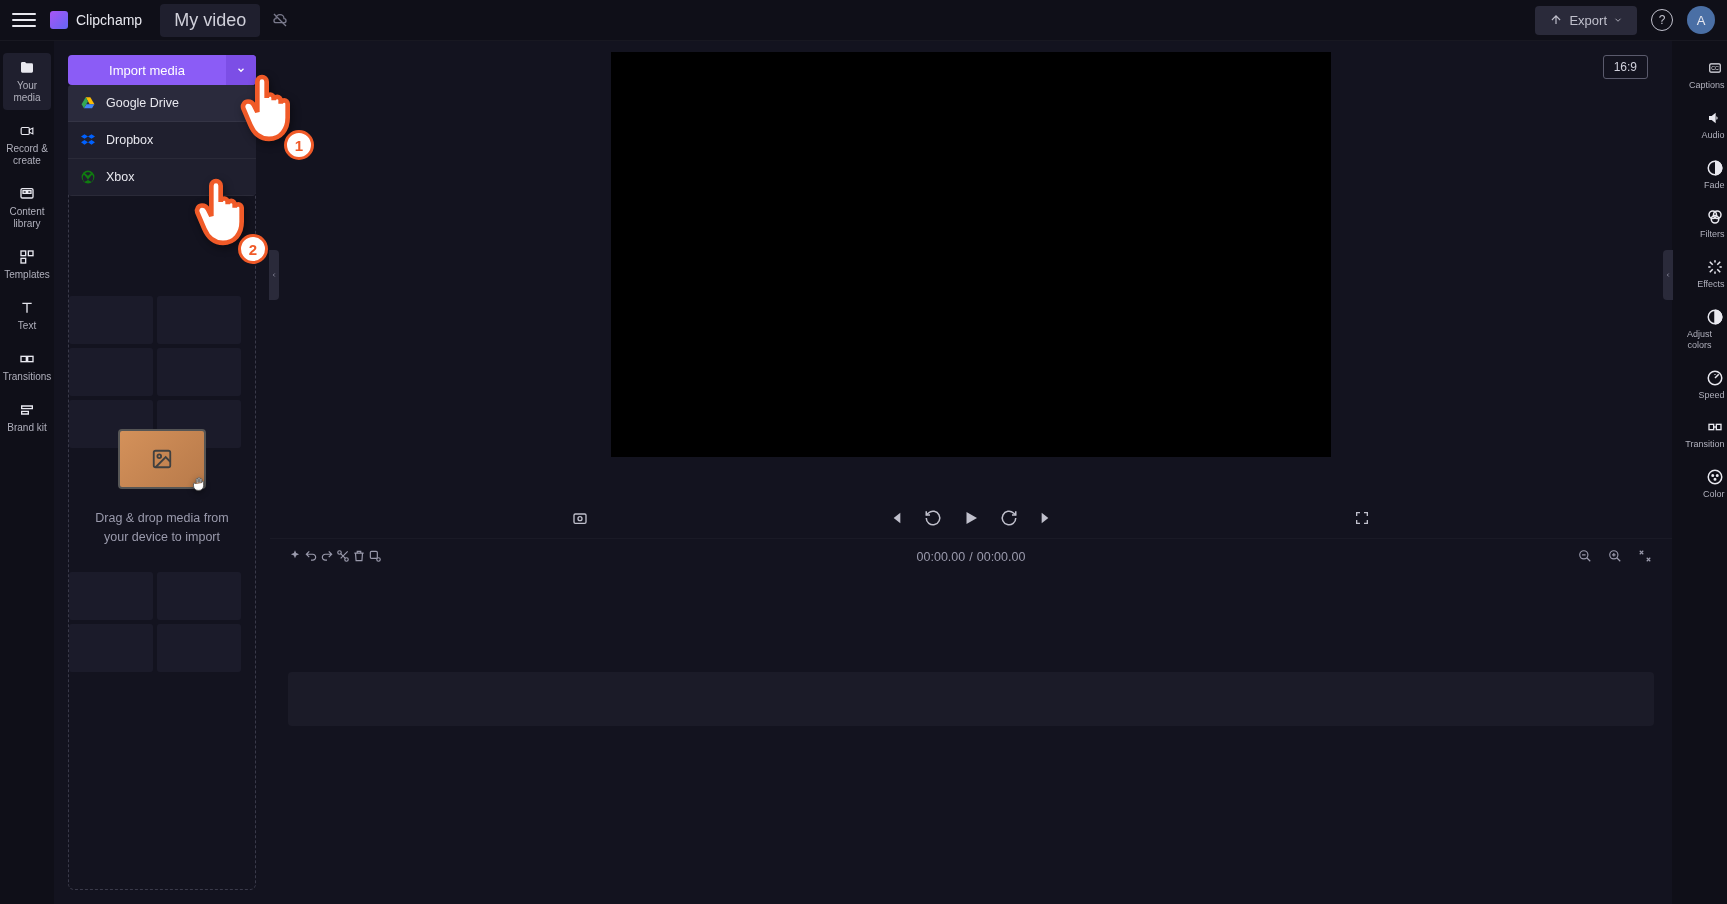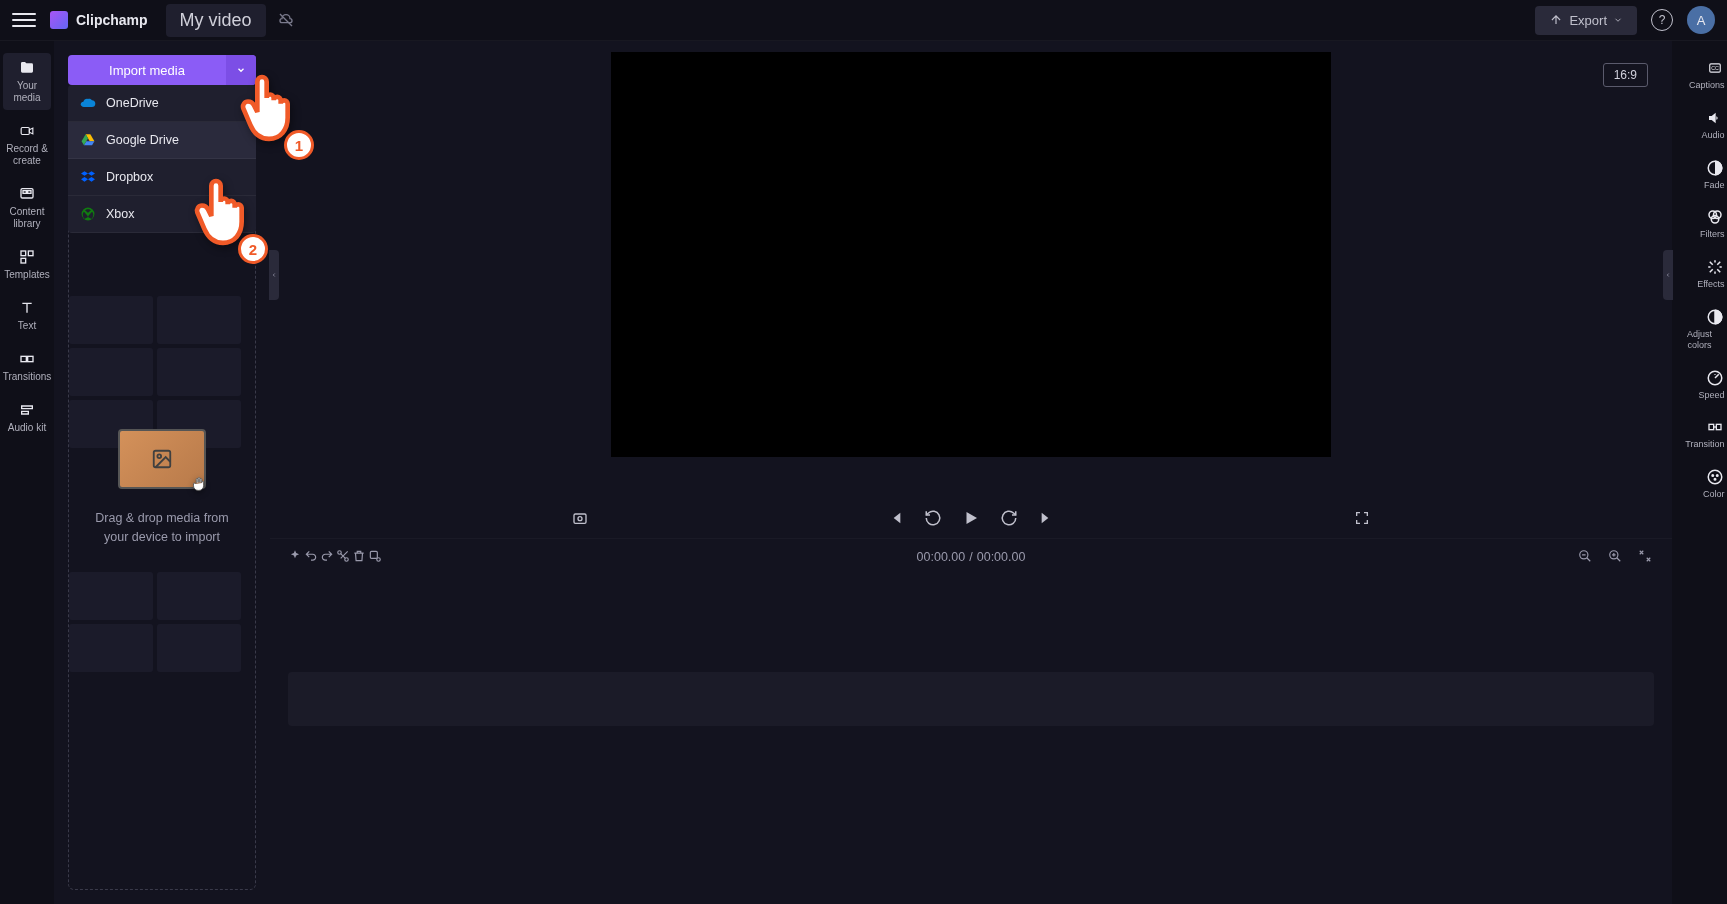--- a/index.html
+++ b/index.html
@@ -9,7 +9,7 @@
 .hamburger span{height:2px;background:#e8e8ef;border-radius:1px}
 .logo-wrap{display:flex;align-items:center;gap:8px;margin-left:14px}
 .logo-icon{width:18px;height:18px;background:linear-gradient(135deg,#a855f7,#6366f1);border-radius:3px}
-.app-name{font-size:14px;font-weight:700}
+.app-name{font-size:14px;font-weight:400}
 .video-title{margin-left:18px;background:#1f1f2e;padding:6px 14px;border-radius:4px;font-size:18px;color:#d0d0da}
 .sync-icon{margin-left:12px;color:#7a7a8c}
 .topbar-spacer{flex:1}

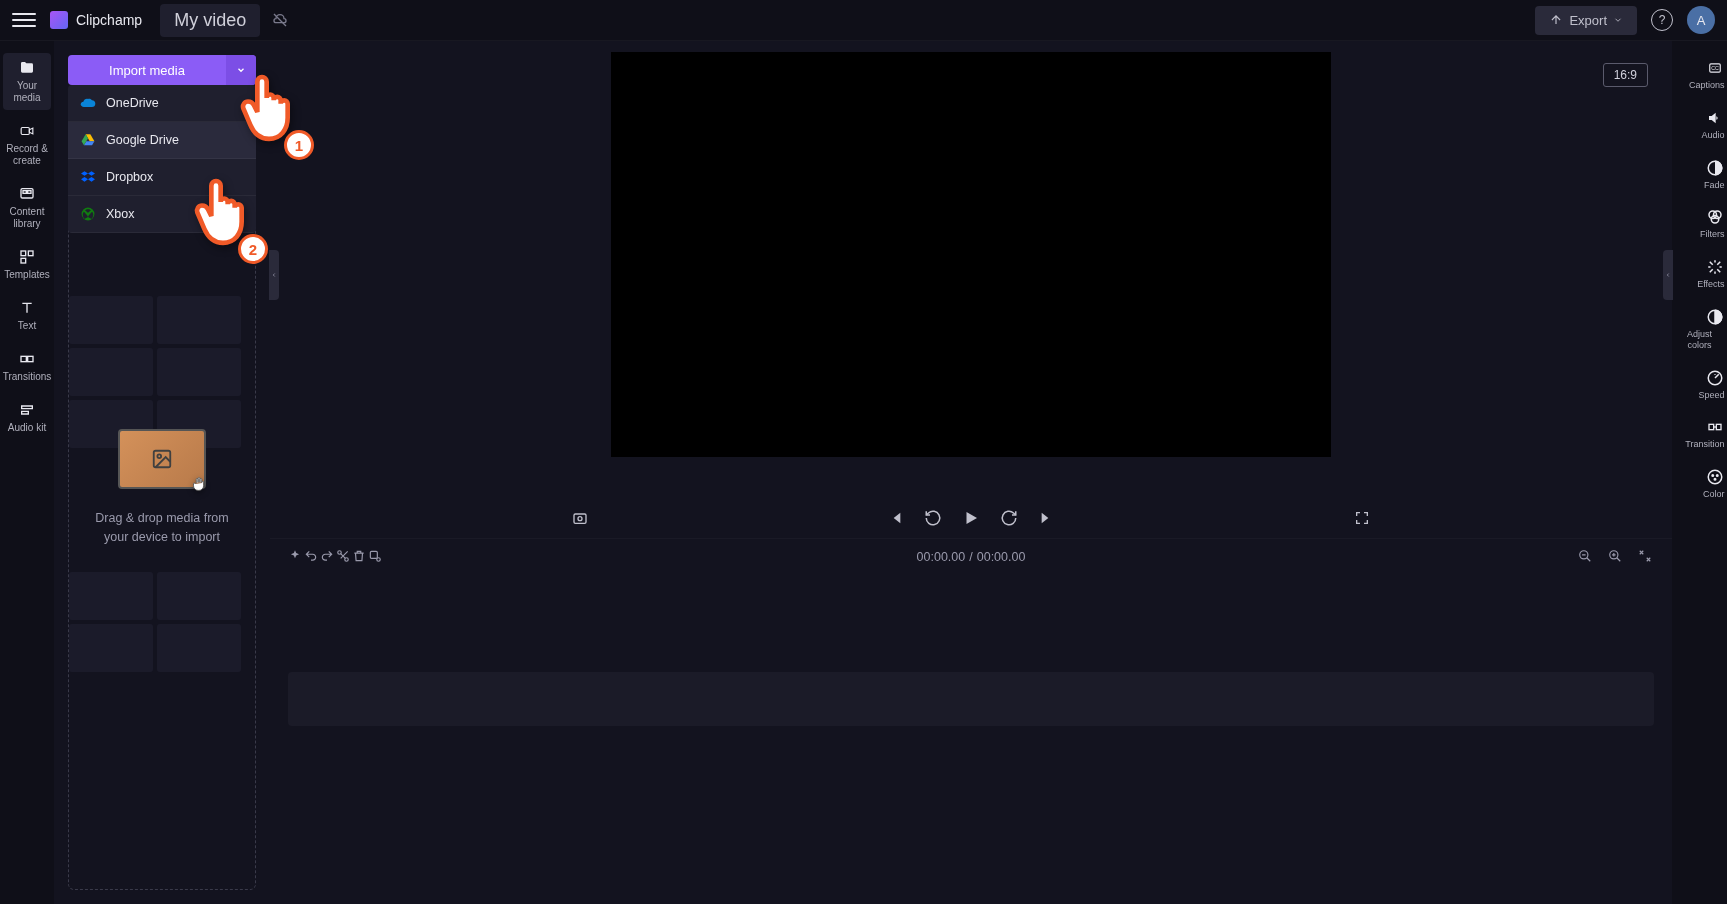--- a/index.html
+++ b/index.html
@@ -41,7 +41,7 @@
 .drop-text{font-size:12.5px;color:#9a9aac;text-align:center;max-width:160px;line-height:1.5}
 .preview-area{flex:1;display:flex;flex-direction:column;position:relative}
 .preview-top{flex:1;display:flex;align-items:center;justify-content:center;position:relative}
-.aspect-badge{position:absolute;top:22px;right:24px;border:1px solid #5a5a6c;padding:4px 10px;border-radius:3px;font-size:12px;color:#d0d0dc}
+.aspect-badge{position:absolute;top:14px;right:24px;border:1px solid #5a5a6c;padding:4px 10px;border-radius:3px;font-size:12px;color:#d0d0dc}
 .video-canvas{width:720px;height:405px;background:#000;margin-top:-40px}
 .collapse-tab{position:absolute;left:-1px;top:50%;transform:translateY(-50%);width:10px;height:50px;background:#2a2a3a;border-radius:0 4px 4px 0;display:flex;align-items:center;justify-content:center}
 .collapse-tab-r{position:absolute;right:-1px;top:50%;transform:translateY(-50%);width:10px;height:50px;background:#2a2a3a;border-radius:4px 0 0 4px;display:flex;align-items:center;justify-content:center}

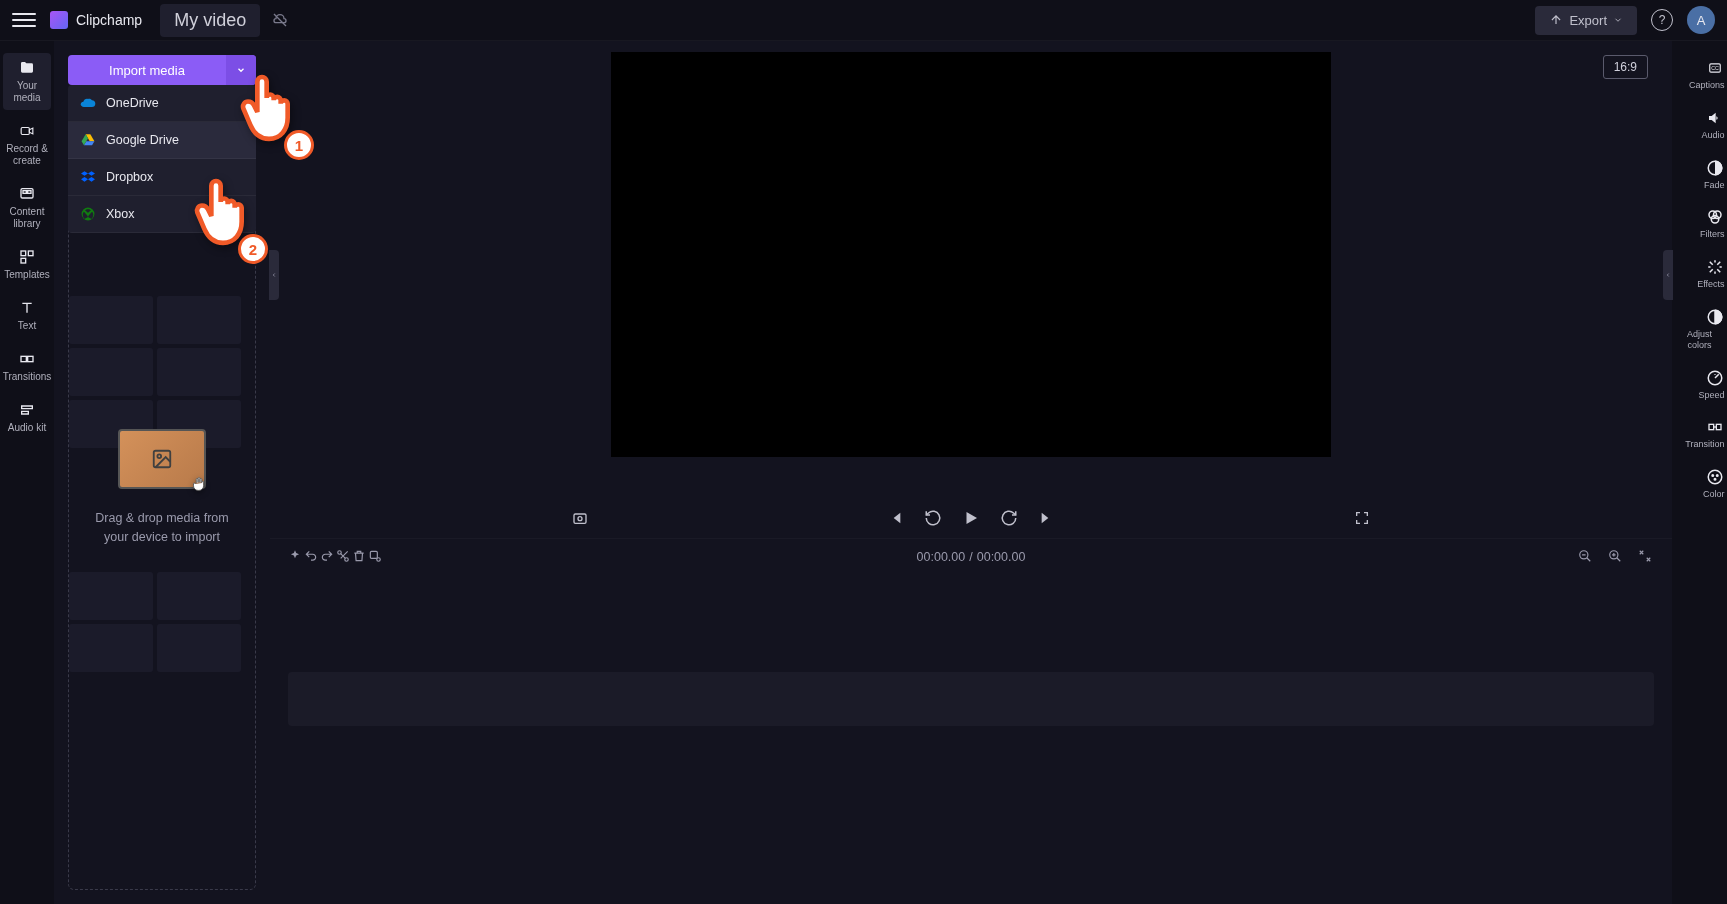--- a/index.html
+++ b/index.html
@@ -213,14 +213,6 @@
     </div>
 
     <div class="dropdown">
-      <div class="dd-item">
-        <div class="dd-icon">
-            <svg width="16" height="12" viewBox="0 0 24 16">
-              <path fill="#0a84d8" d="M6 14c-3 0-5-2-5-4s2-4 4-4c1-3 4-5 7-4 2-1 5 0 6 2 3 0 5 2 5 5s-2 5-5 5H6z"></path>
-            </svg>
-          </div>
-        <span>OneDrive</span>
-      </div>
       <div class="dd-item hover">
         <div class="dd-icon">
             <svg width="14" height="14" viewBox="0 0 24 24">

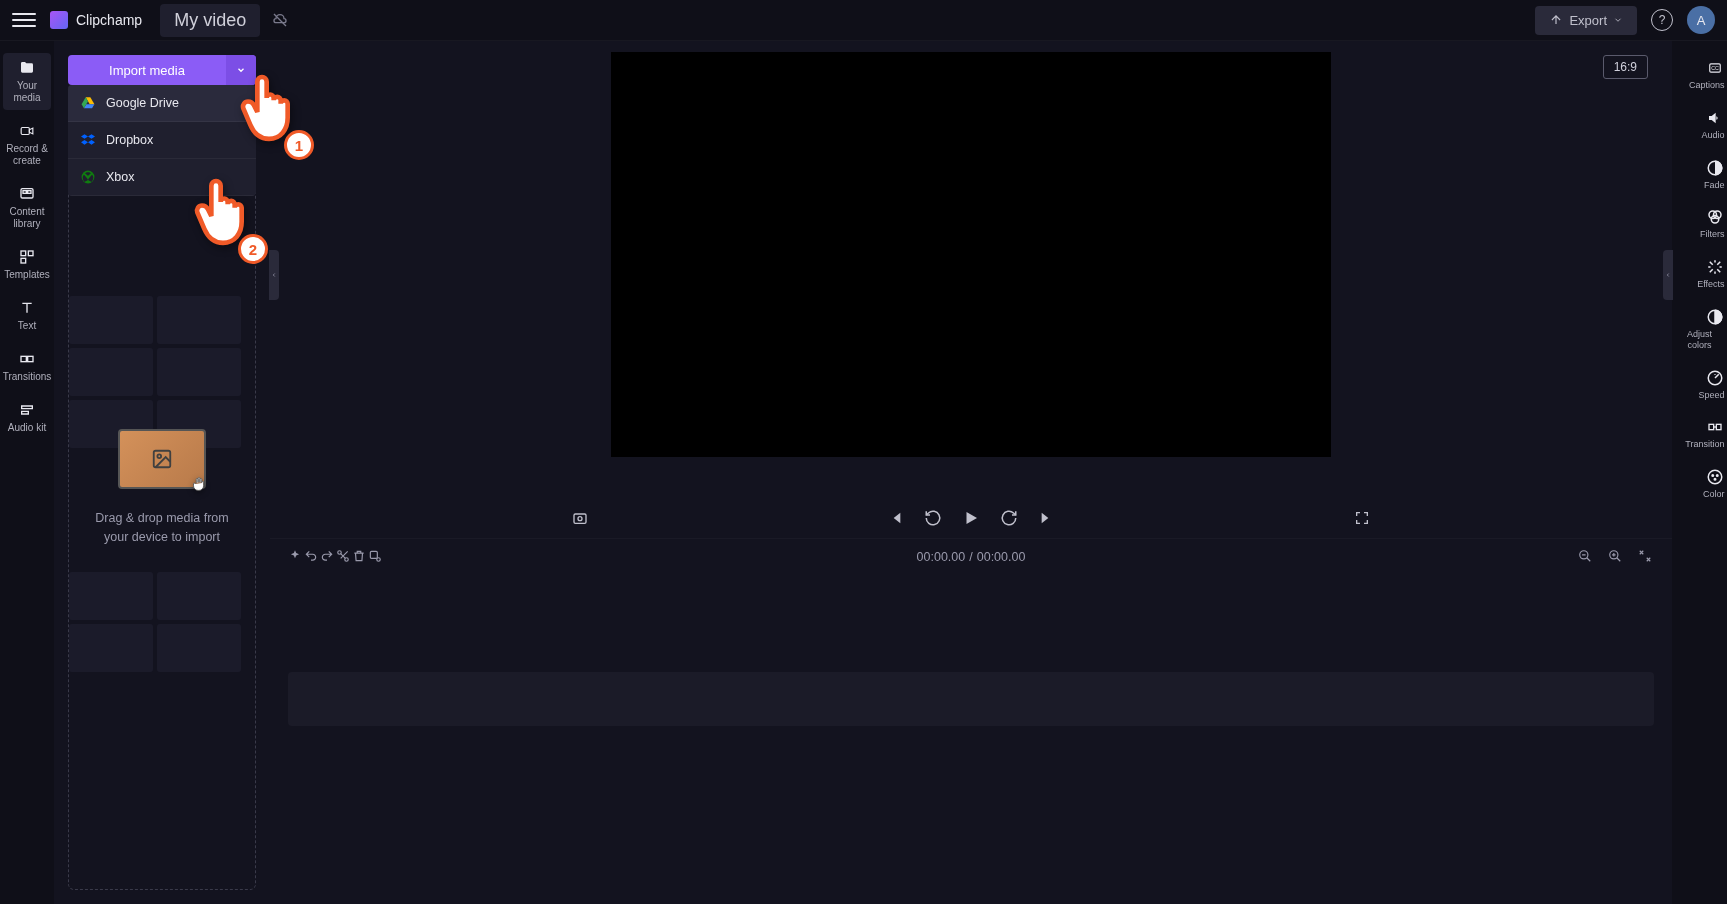--- a/index.html
+++ b/index.html
@@ -160,7 +160,7 @@
             <path d="M4 6h16v4H4zM4 14h10v4H4z"></path>
           </svg>
         </div>
-      <div class="nav-label">Audio kit</div>
+      <div class="nav-label">Brand kit</div>
     </div>
   </div>
 

